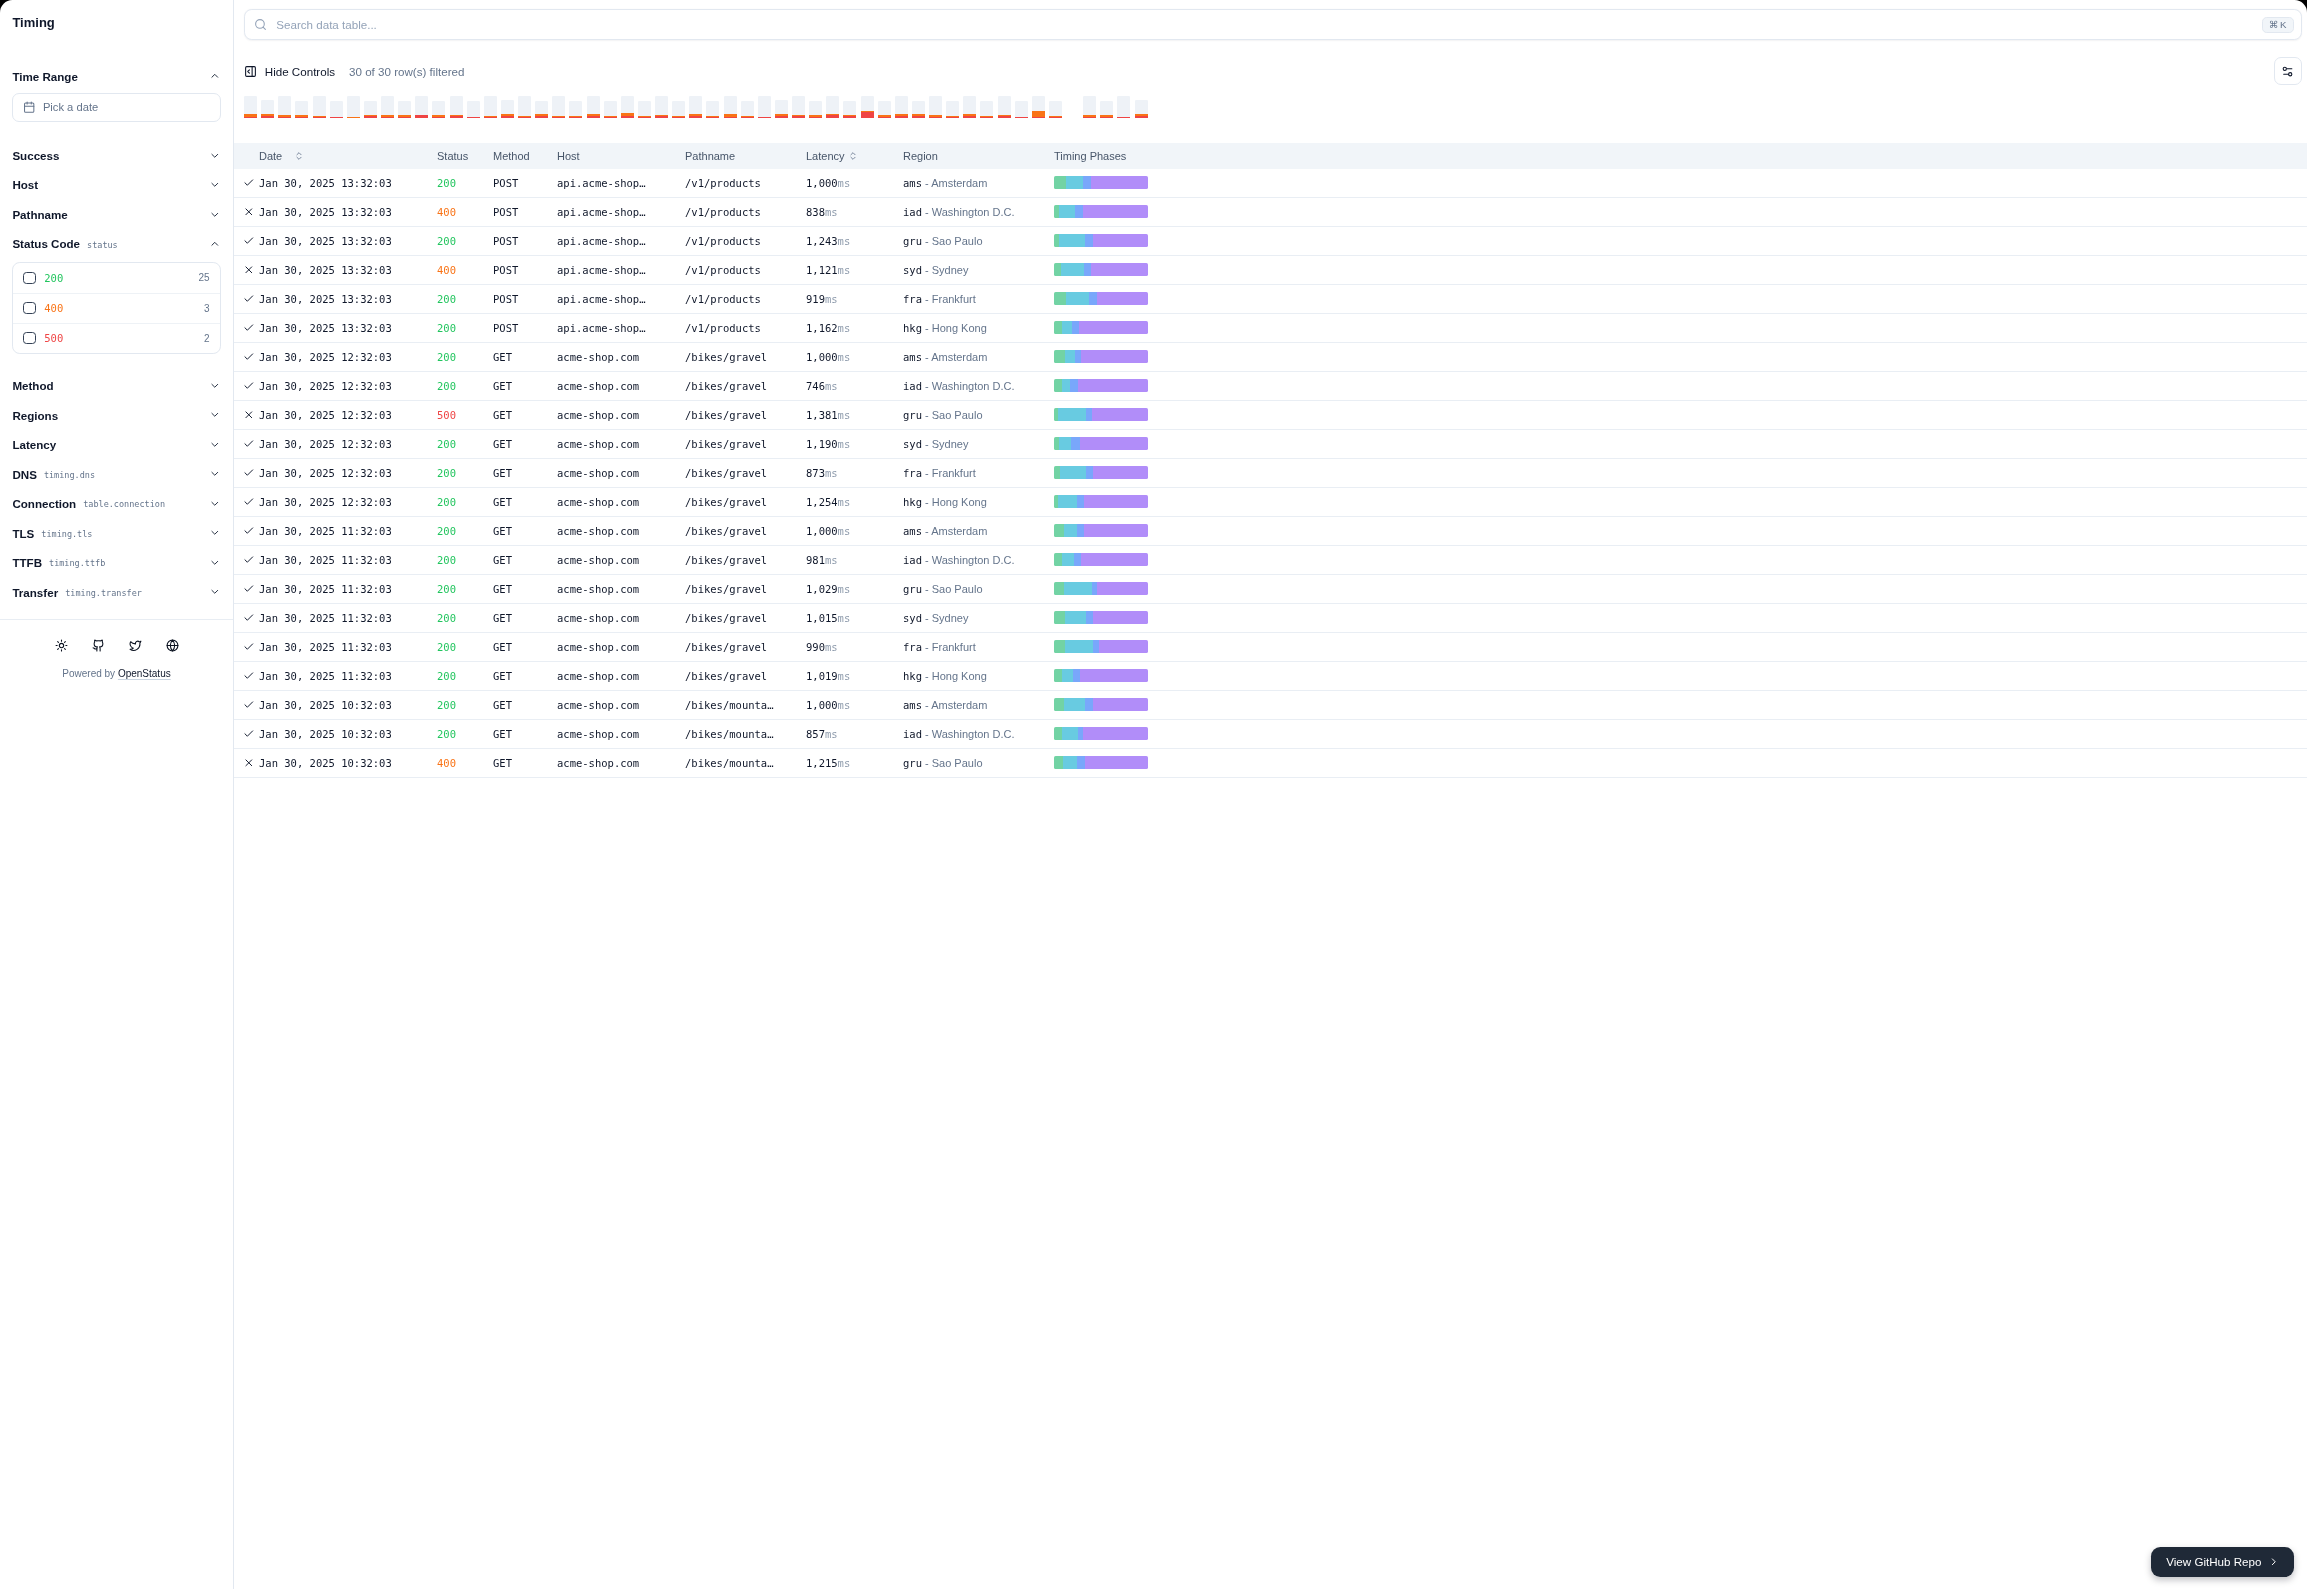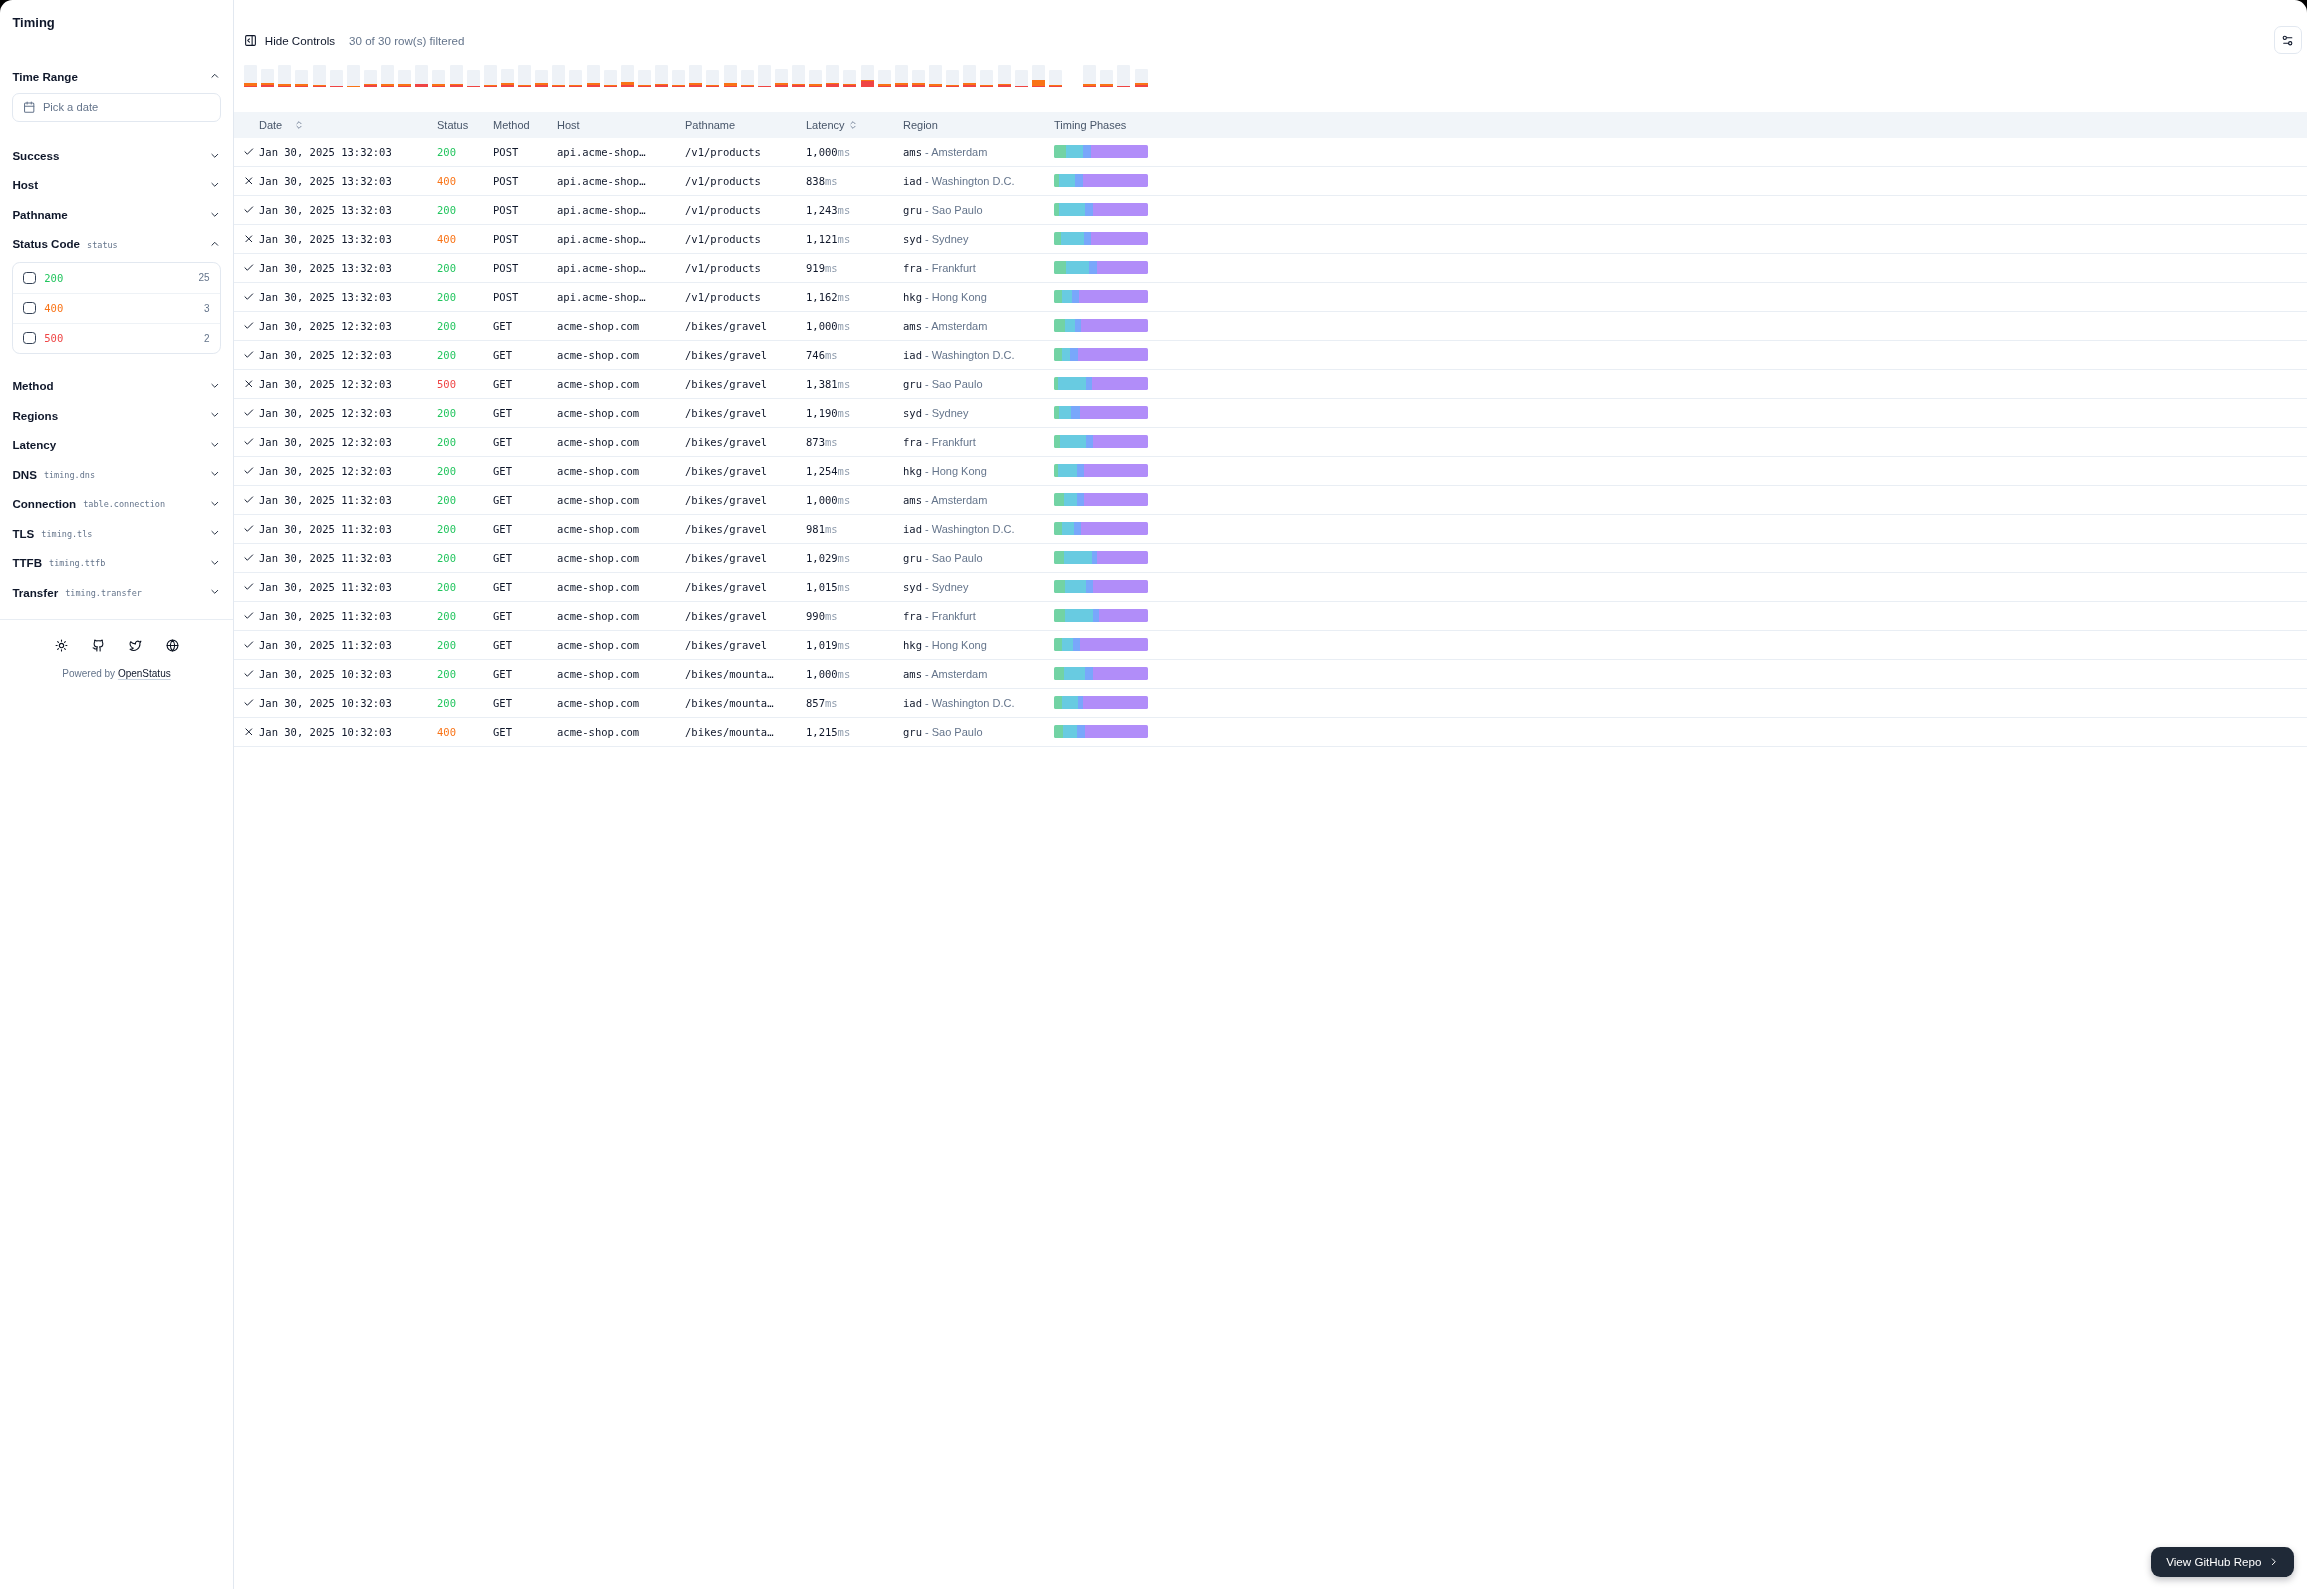--- a/index.html
+++ b/index.html
@@ -293,6 +293,16 @@
 
   <section class="main">
 
+    <div class="searchbar">
+      <span class="icn" id="search-icon">
+          <svg viewBox="0 0 24 24" fill="none" stroke="currentColor" stroke-width="2" stroke-linecap="round" stroke-linejoin="round">
+            <circle cx="11" cy="11" r="8"></circle>
+            <path d="m21 21-4.3-4.3"></path>
+          </svg>
+        </span>
+      <input placeholder="Search data table..." style="">
+      <span class="kbd">⌘K</span>
+    </div>
 
     <div class="controls">
       <button class="hidebtn">

